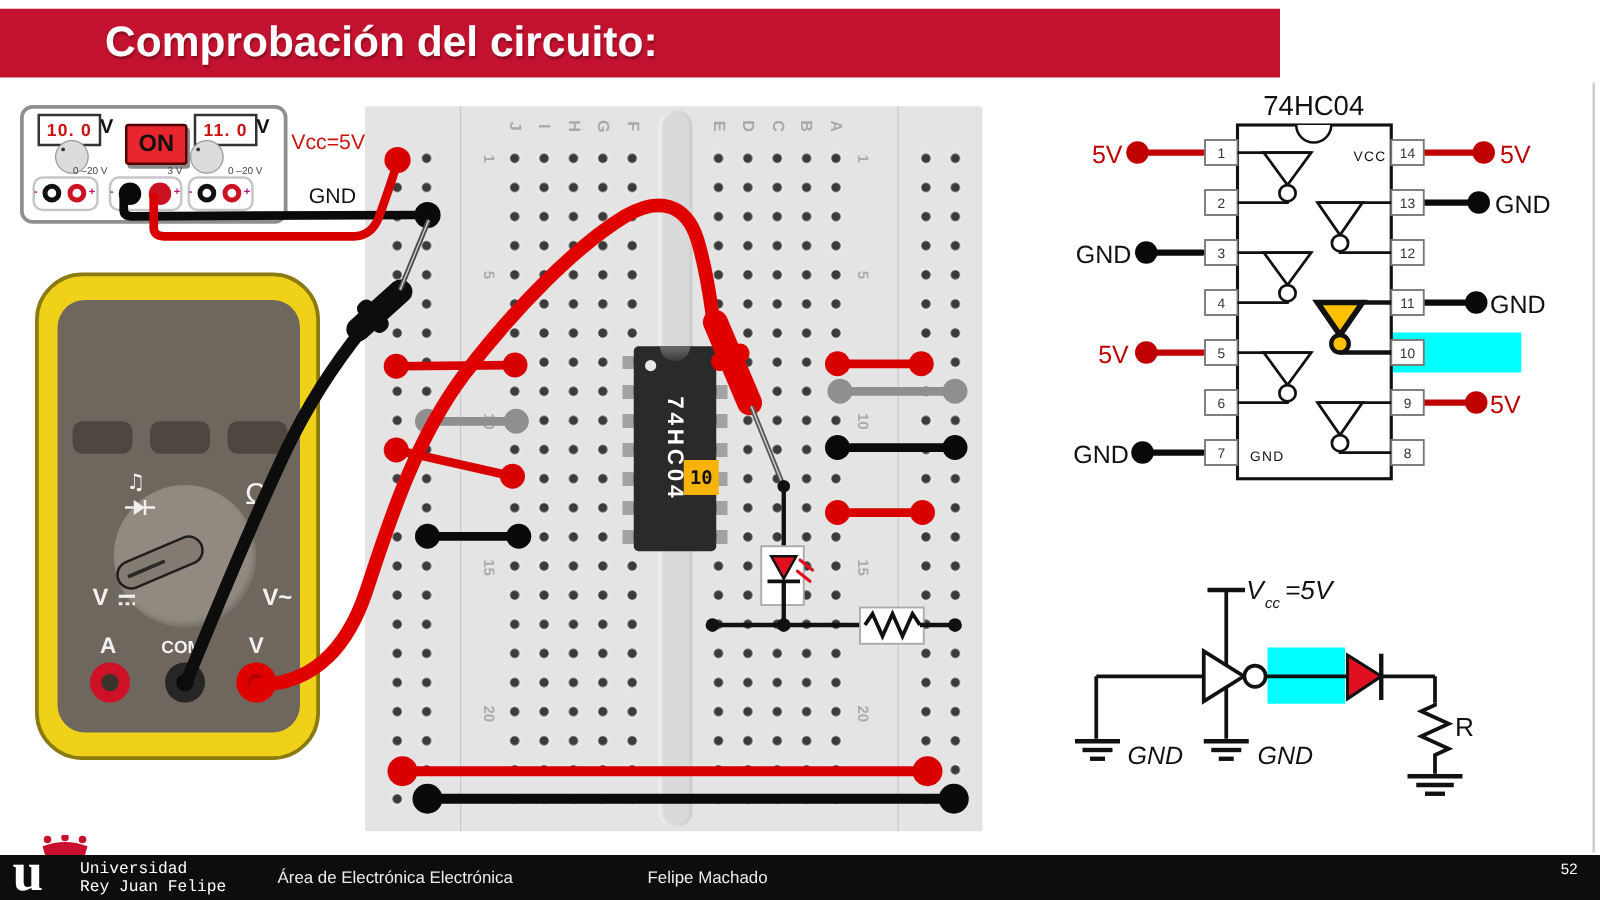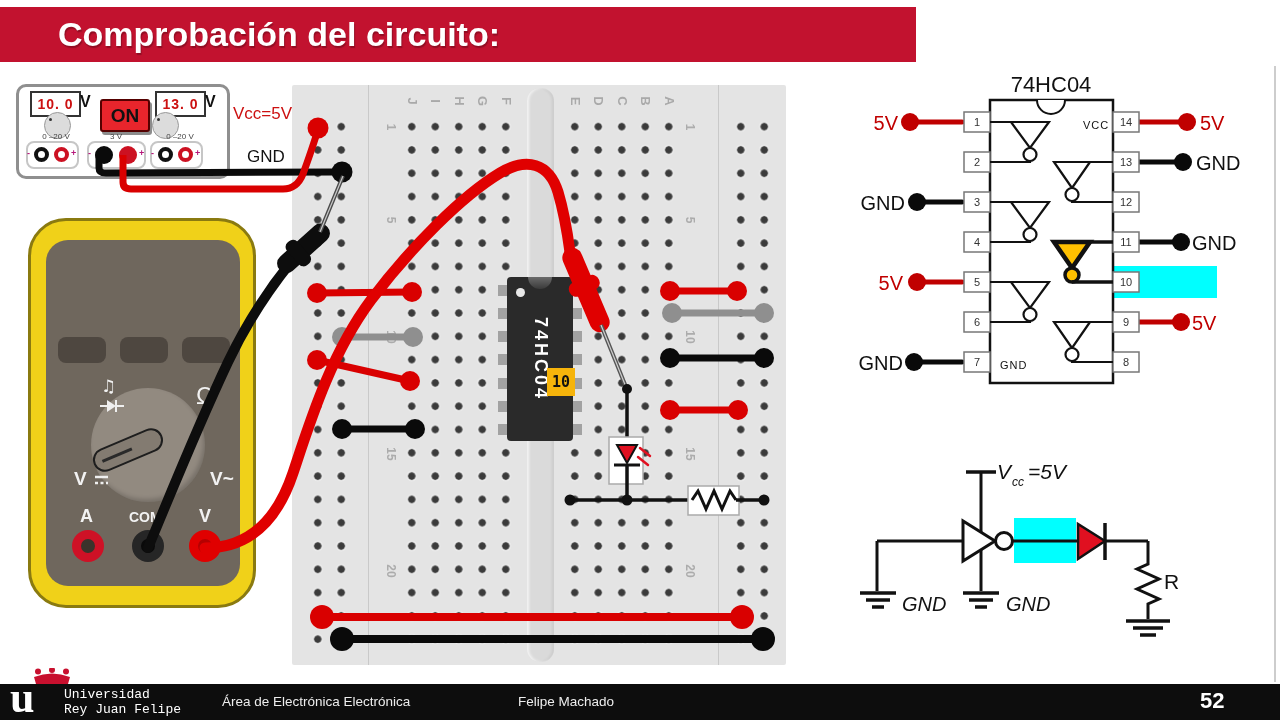--- a/index.html
+++ b/index.html
@@ -8,8 +8,8 @@
   .abs{position:absolute;}
 
   
-  #title-bar{left:0;top:7px;width:916px;height:55px;background:#C2122F;
-    display:flex;align-items:baseline;padding-left:58px;box-sizing:border-box;}
+  #title-bar{left:0;top:7px;width:1024px;height:55px;background:#C2122F;
+    display:flex;align-items:baseline;padding-left:84px;box-sizing:border-box;}
   #title-bar .main{color:#fff;font-size:34px;font-weight:bold;line-height:55px;
     text-shadow:1px 2px 1px rgba(0,0,0,.25);}
   #title-bar .sub{color:#fff;font-size:26px;font-weight:bold;margin-left:12px;

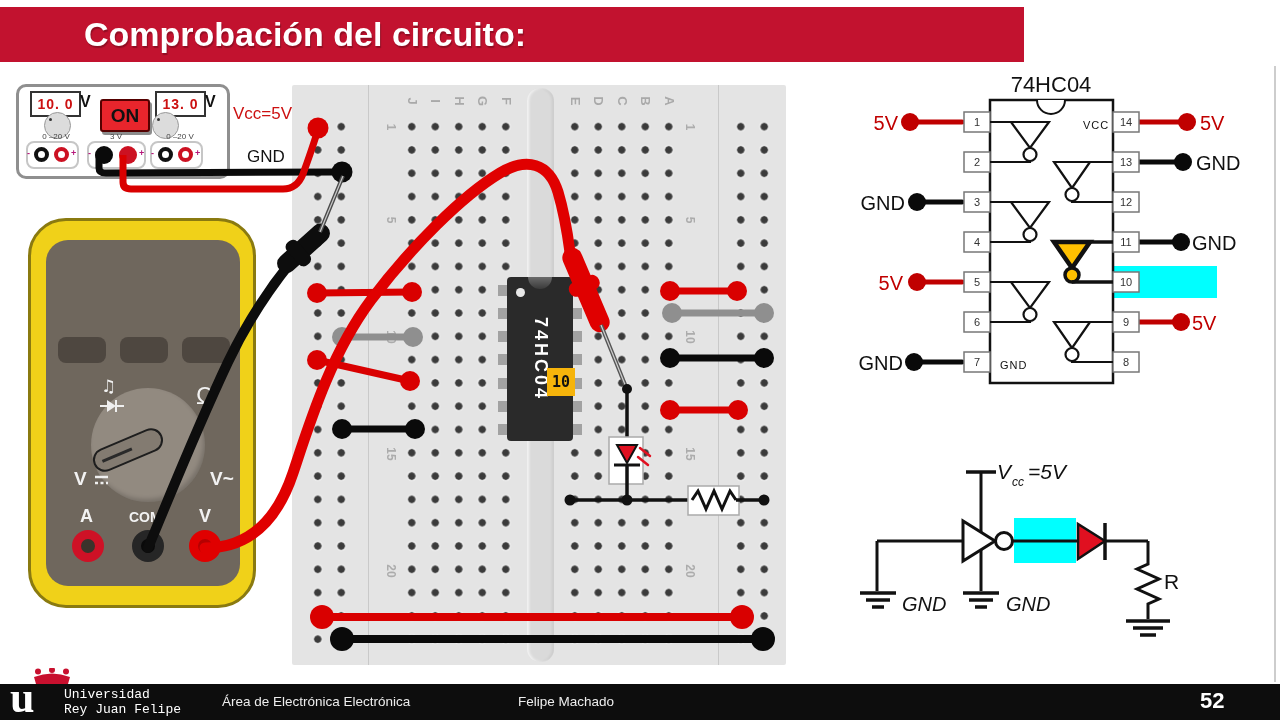--- a/index.html
+++ b/index.html
@@ -103,7 +103,7 @@
     <div class="psu-disp" style="left:11px;top:4px;">10. 0</div>
     <span class="psu-unit" style="left:61px;top:6px;">V</span>
     <div id="psu-on">ON</div>
-    <div class="psu-disp" style="left:136px;top:4px;">13. 0</div>
+    <div class="psu-disp" style="left:136px;top:4px;">11. 0</div>
     <span class="psu-unit" style="left:186px;top:6px;">V</span>
     <div class="psu-knob" style="left:25px;top:25px;"></div>
     <div class="psu-knob" style="left:133px;top:25px;"></div>

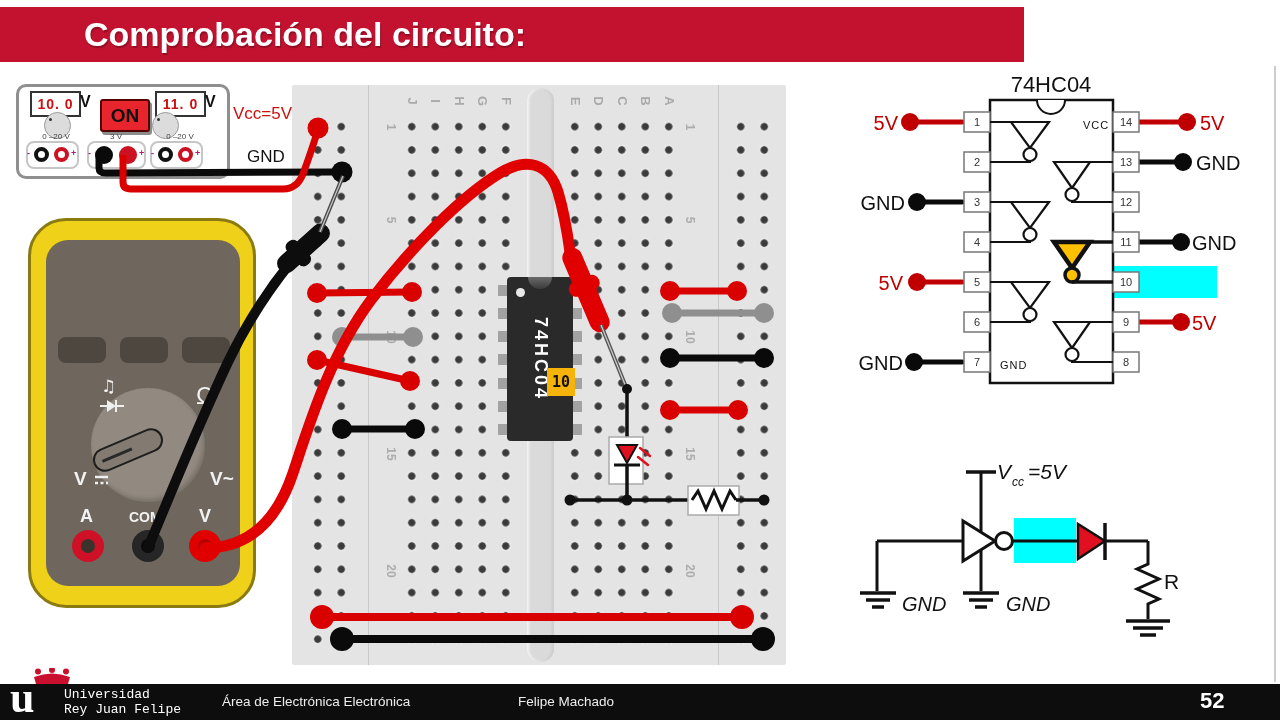--- a/index.html
+++ b/index.html
@@ -25,7 +25,7 @@
     text-align:center;line-height:29px;box-shadow:2px 3px 0 rgba(0,0,0,.45);}
   .psu-knob{position:absolute;width:25px;height:25px;border-radius:50%;background:#DCDCDC;border:1px solid #999;}
   .psu-knob::after{content:"";position:absolute;left:4px;top:5px;width:3px;height:3px;border-radius:50%;background:#333;}
-  .psu-range{position:absolute;font-size:8px;color:#444;width:60px;text-align:center;}
+  .psu-range{position:absolute;font-size:8px;color:#444;width:60px;text-align:right;}
   .jack-group{position:absolute;height:24px;border:2px solid #C6C6C6;border-radius:8px;top:54px;}
   .jack{position:absolute;border-radius:50%;box-sizing:border-box;}
   .jack.ring-black{width:15px;height:15px;border:4px solid #111;background:#fff;}

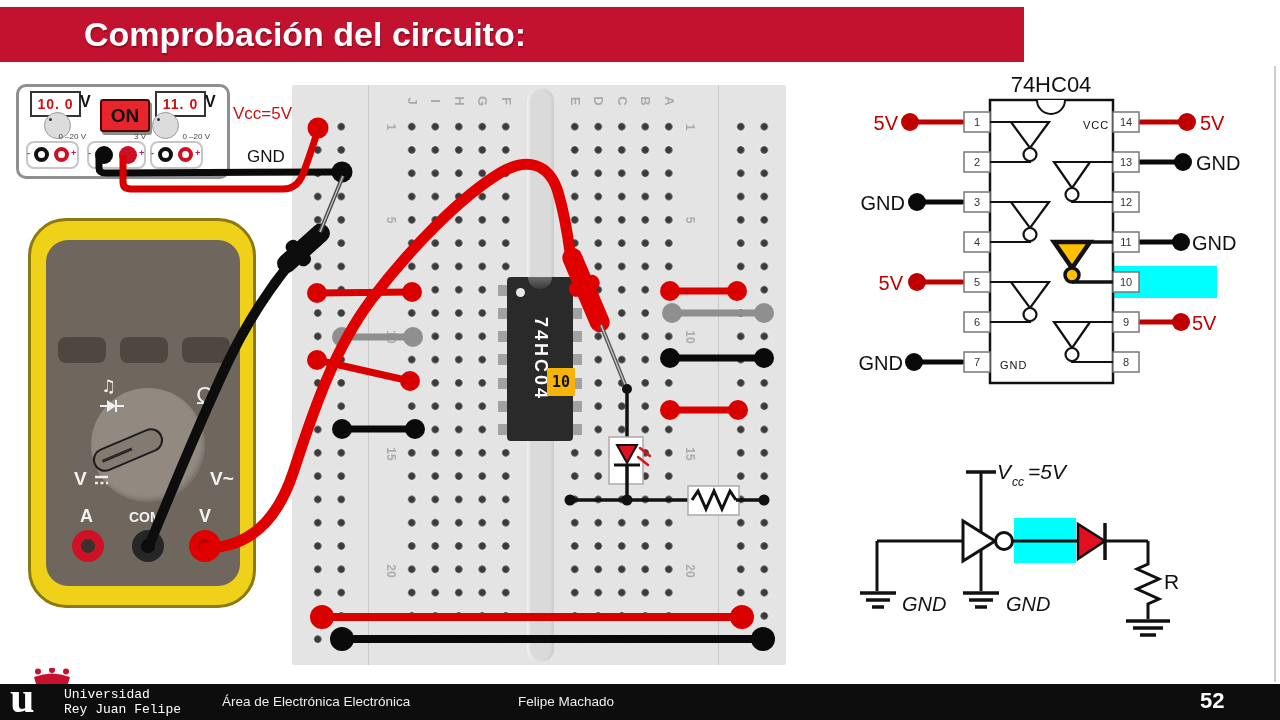--- a/index.html
+++ b/index.html
@@ -88,7 +88,7 @@
   #uni-name{left:64px;top:687px;font-size:13px;line-height:15px;color:#fff;font-family:Liberation Mono, monospace;}
   #footer-dept{left:222px;top:694px;font-size:13.5px;color:#EDEDED;}
   #footer-author{left:518px;top:694px;font-size:13.5px;color:#EDEDED;}
-  #footer-page{left:1200px;top:688px;width:62px;font-size:22px;font-weight:bold;color:#fff;}
+  #footer-page{left:1200px;top:688px;width:62px;text-align:right;font-size:12px;font-weight:normal;color:#fff;}
 </style>
 </head>
 <body>

